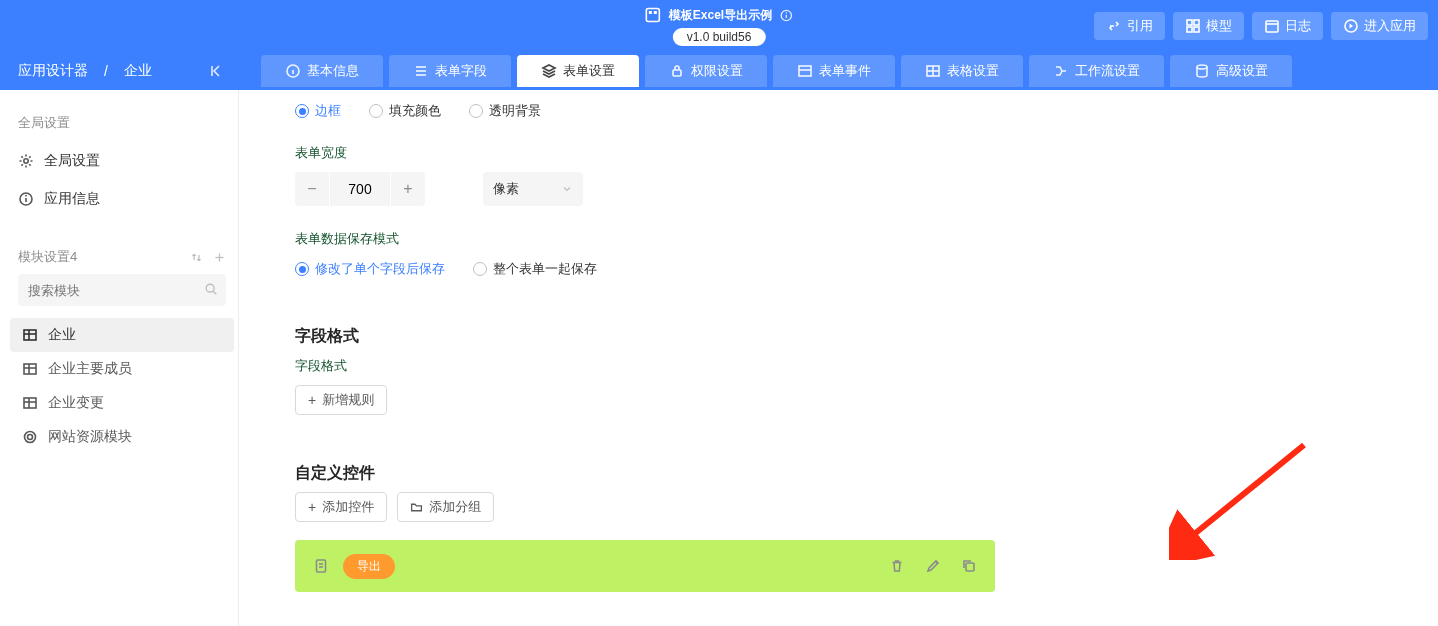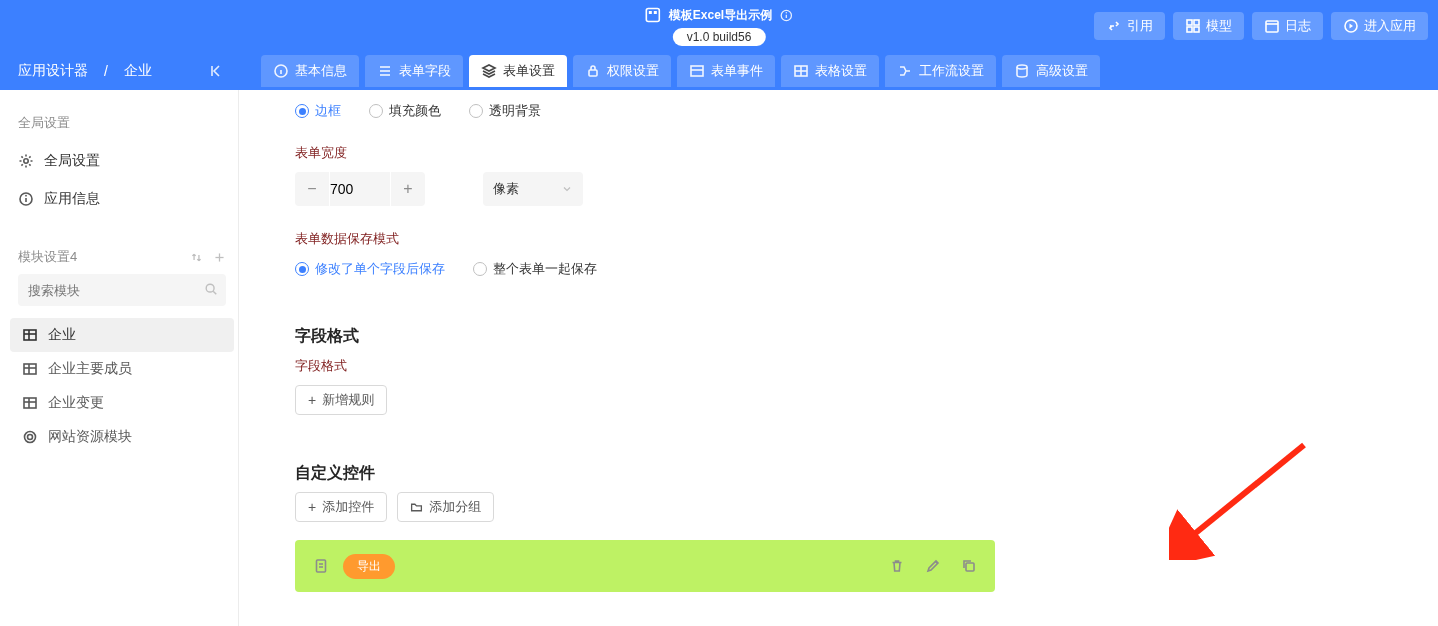--- a/index.html
+++ b/index.html
@@ -21,7 +21,7 @@
     .breadcrumb { color:#fff; font-size:14px; display:flex; align-items:center; gap:16px; }
     .collapse-ic { color:#fff; opacity:.85; margin-left:auto; margin-right:14px; cursor:pointer; }
     .tablist { display:flex; gap:6px; margin-left:10px; }
-    .tab { background:rgba(255,255,255,.18); color:#fff; padding:7px 12px; border-radius:4px 4px 0 0; font-size:13px; display:inline-flex; align-items:center; gap:6px; cursor:pointer; white-space:nowrap; }
+    .tab { background:rgba(255,255,255,.18); color:#fff; padding:7px 24px; border-radius:4px 4px 0 0; font-size:13px; display:inline-flex; align-items:center; gap:6px; cursor:pointer; white-space:nowrap; }
     .tab.active { background:#fff; color:#333; }
     .tab .ic { opacity:.9; }
 

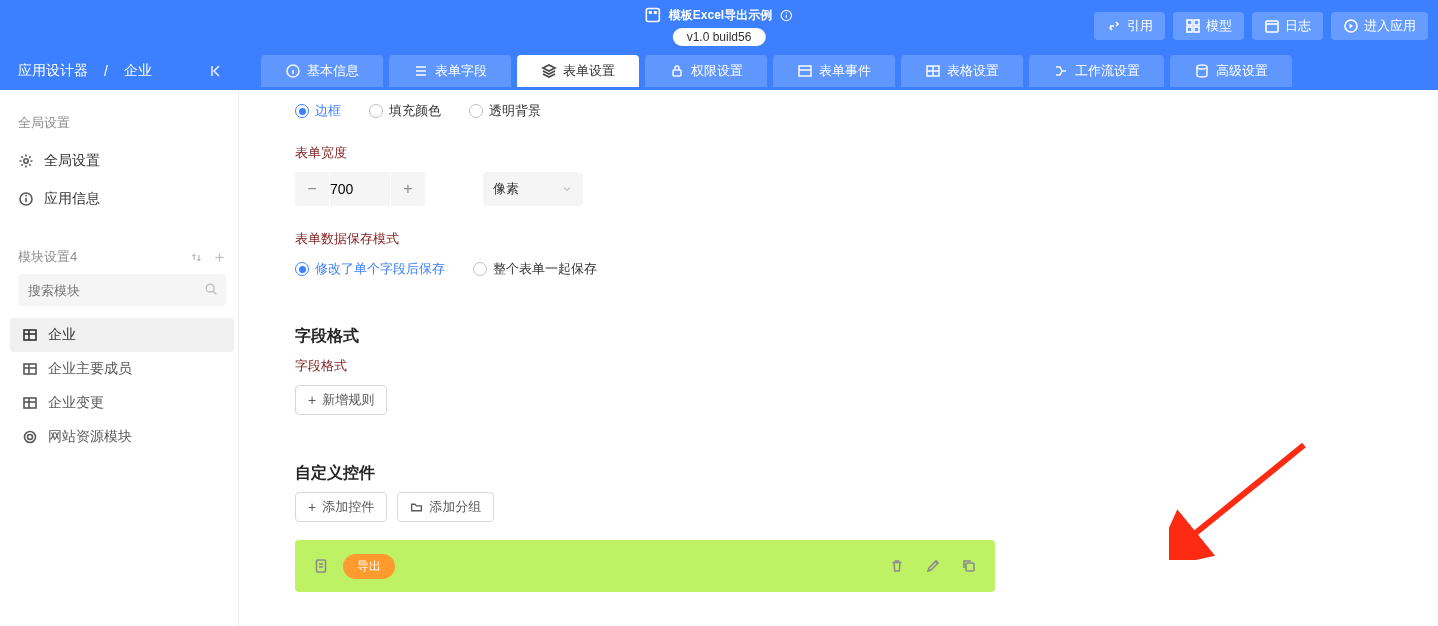--- a/index.html
+++ b/index.html
@@ -47,7 +47,7 @@
     .radio.checked .dot { border-color:#3c80ff; }
     .radio.checked .dot::after { content:""; width:7px; height:7px; background:#3c80ff; border-radius:50%; }
     .radio.checked { color:#3c80ff; }
-    .field-label { color:#7f1d1d; font-size:13px; margin-top:24px; margin-bottom:10px; }
+    .field-label { color:#14532d; font-size:13px; margin-top:24px; margin-bottom:10px; }
     .stepper { display:inline-flex; align-items:center; border-radius:4px; overflow:hidden; }
     .step-btn { width:34px; height:34px; background:#f5f5f5; border:none; cursor:pointer; color:#8c8c8c; font-size:16px; }
     .step-val { width:60px; height:34px; border:none; background:#f5f5f5; margin:0 1px; font-size:14px; }

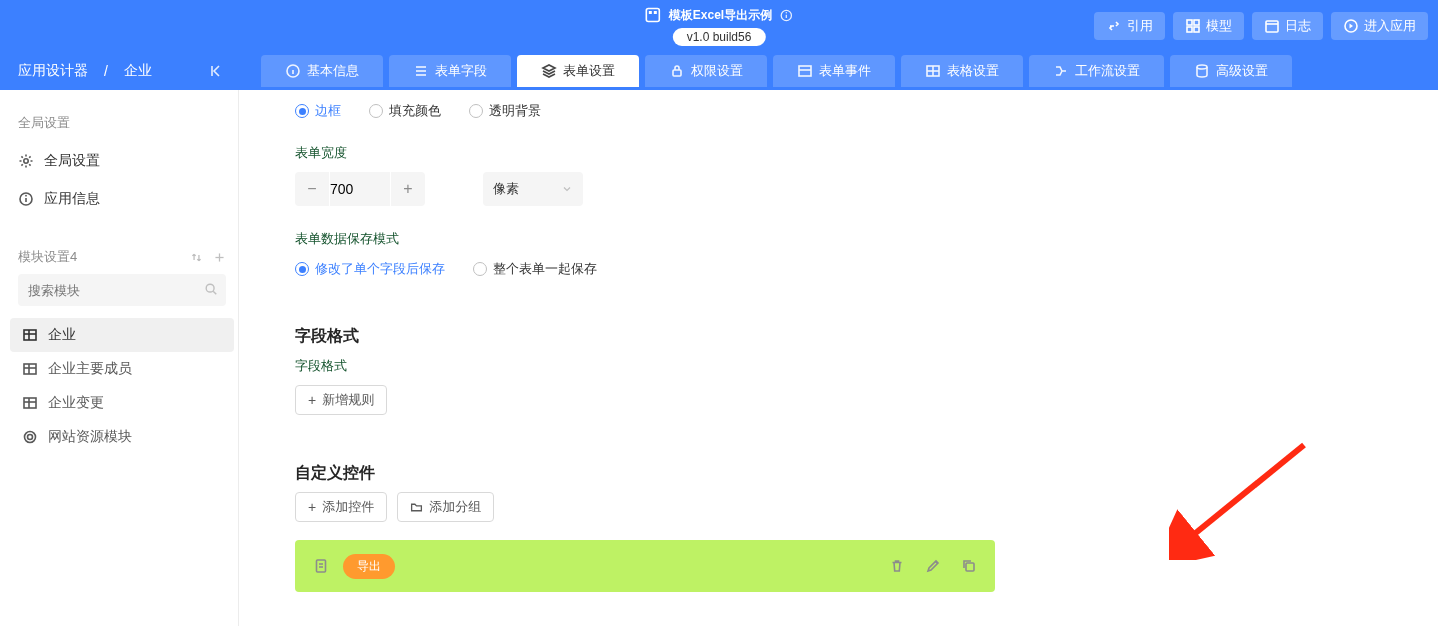--- a/index.html
+++ b/index.html
@@ -50,7 +50,7 @@
     .field-label { color:#14532d; font-size:13px; margin-top:24px; margin-bottom:10px; }
     .stepper { display:inline-flex; align-items:center; border-radius:4px; overflow:hidden; }
     .step-btn { width:34px; height:34px; background:#f5f5f5; border:none; cursor:pointer; color:#8c8c8c; font-size:16px; }
-    .step-val { width:60px; height:34px; border:none; background:#f5f5f5; margin:0 1px; font-size:14px; }
+    .step-val { width:60px; height:34px; text-align:center; border:none; background:#f5f5f5; margin:0 1px; font-size:14px; }
     .select { display:inline-flex; align-items:center; justify-content:space-between; width:100px; height:34px; background:#f5f5f5; border-radius:4px; padding:0 10px; margin-left:58px; cursor:pointer; color:#333; font-size:13px; }
     .section-title { font-weight:600; font-size:16px; margin-top:48px; margin-bottom:4px; color:#262626; }
     .btn-outline { display:inline-flex; align-items:center; gap:6px; height:30px; padding:0 12px; border:1px solid #d9d9d9; border-radius:4px; background:#fff; color:#595959; font-size:13px; cursor:pointer; }

